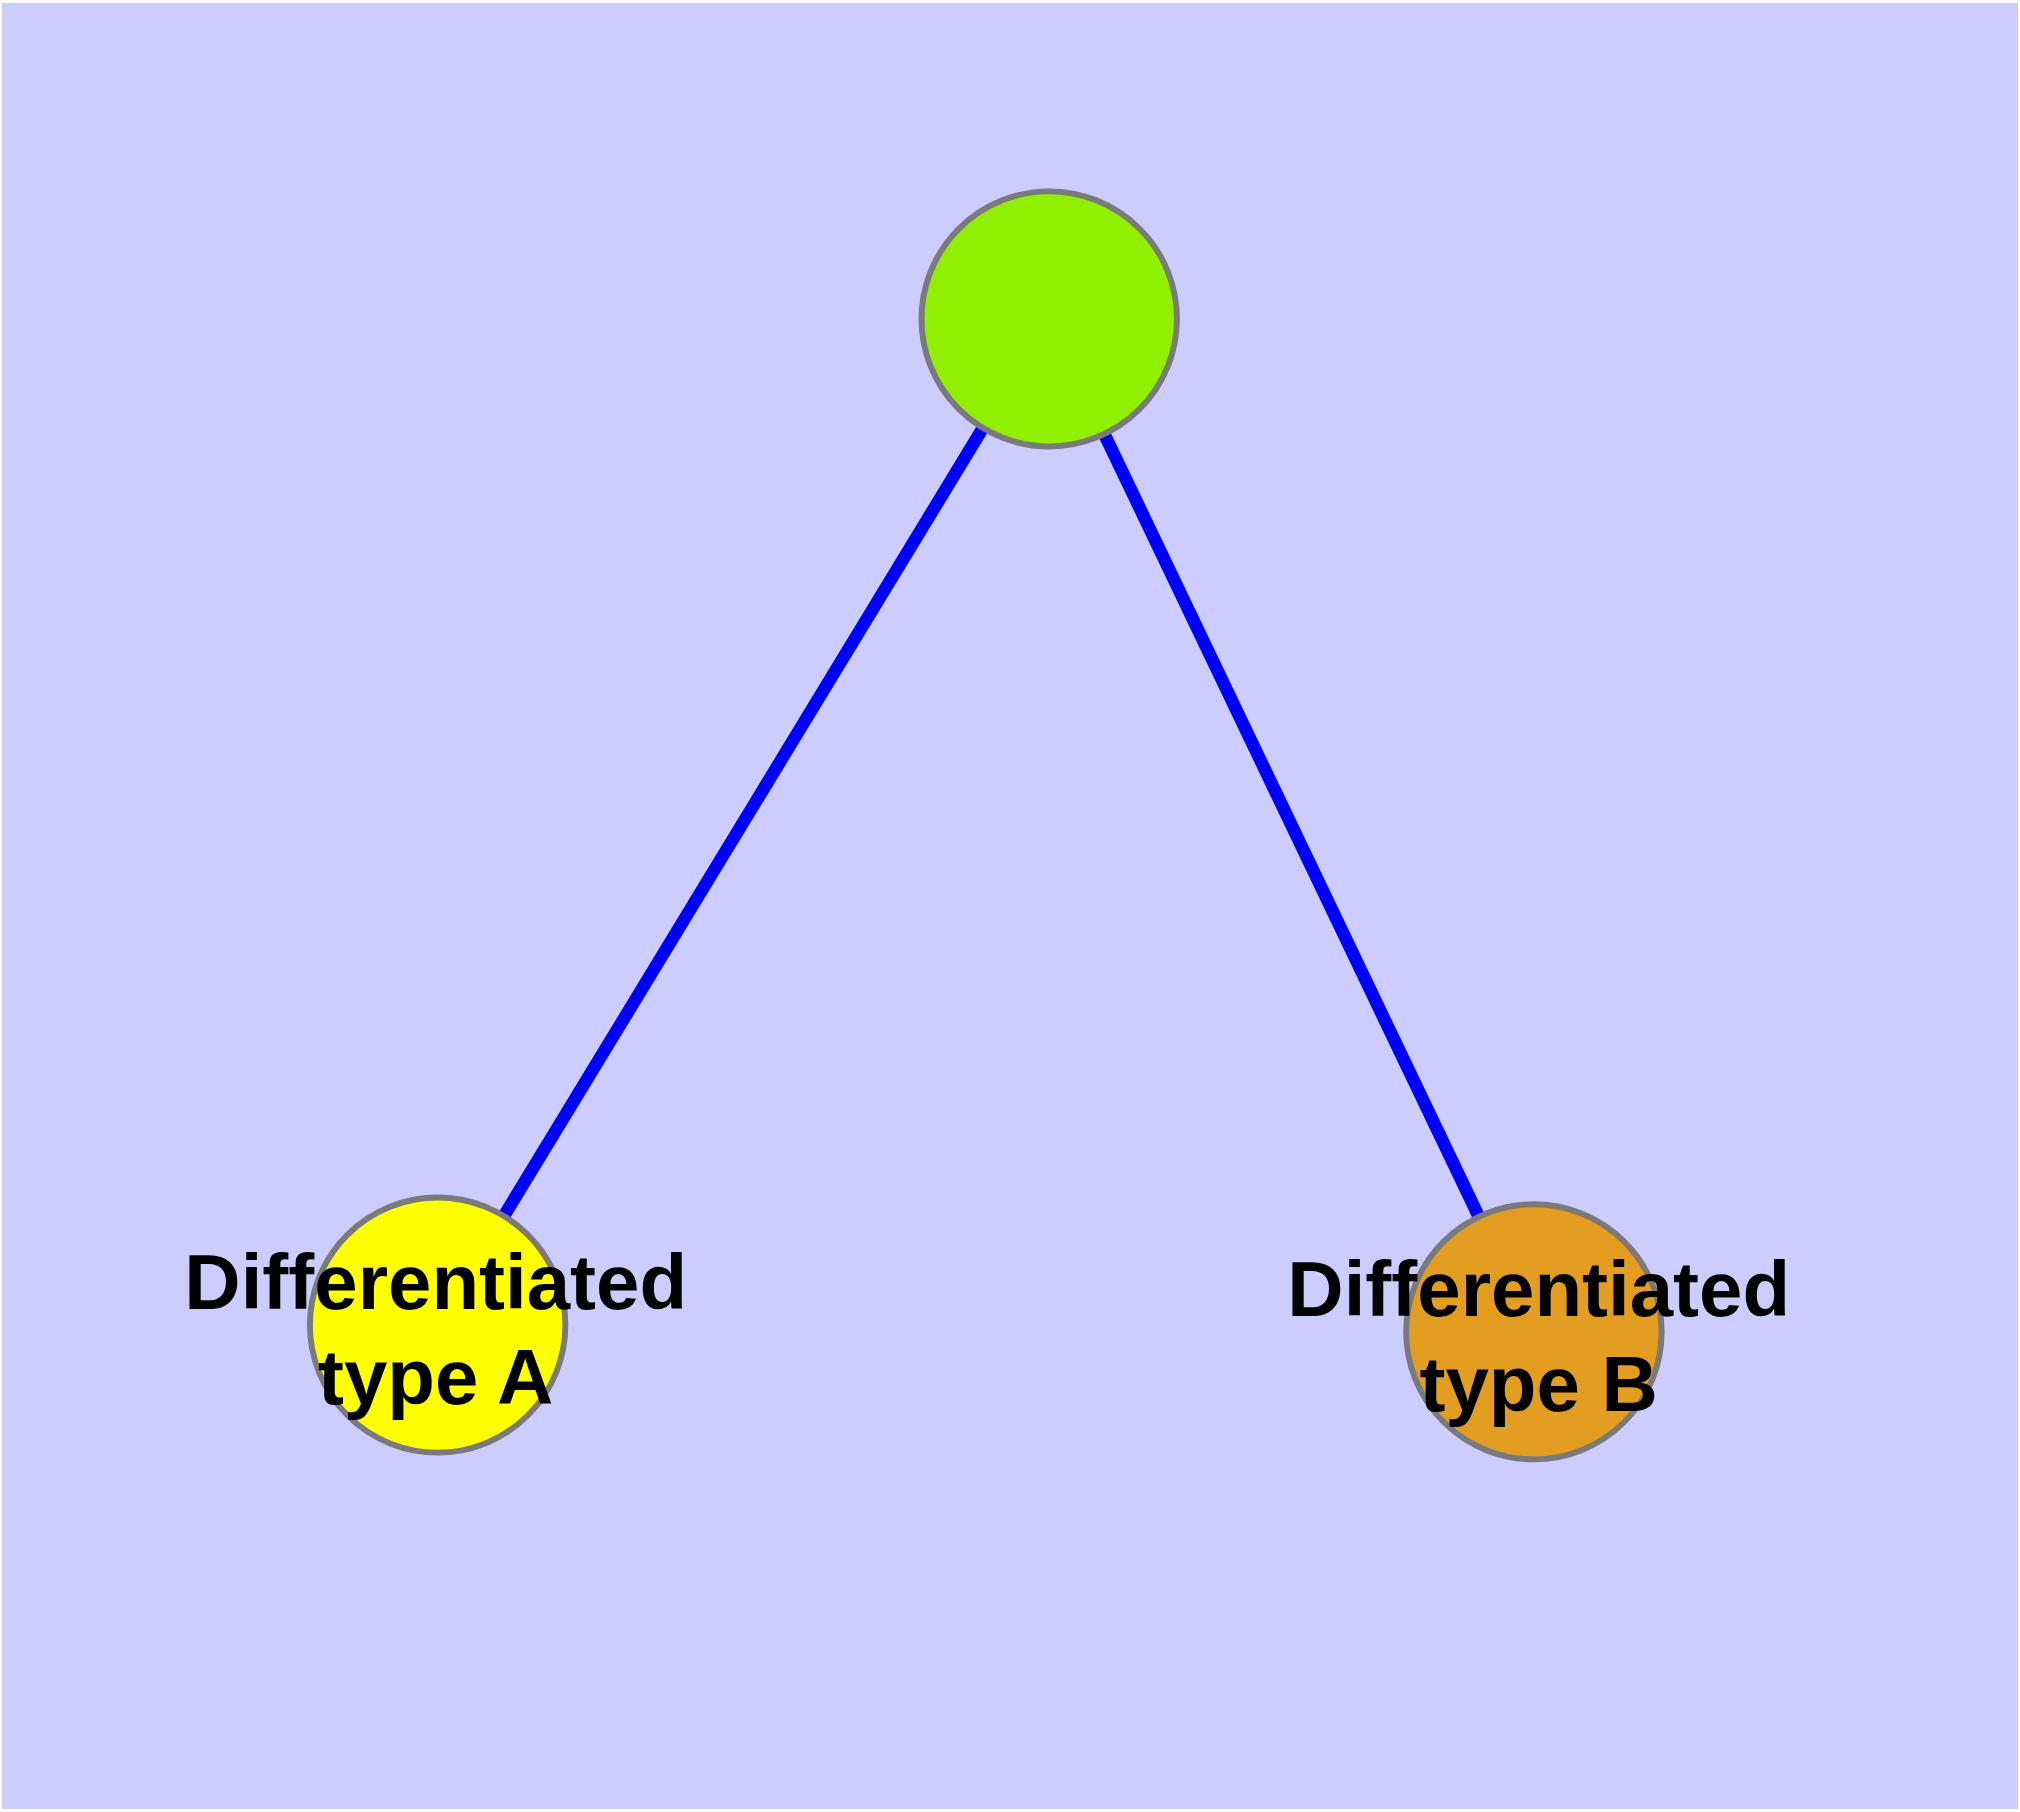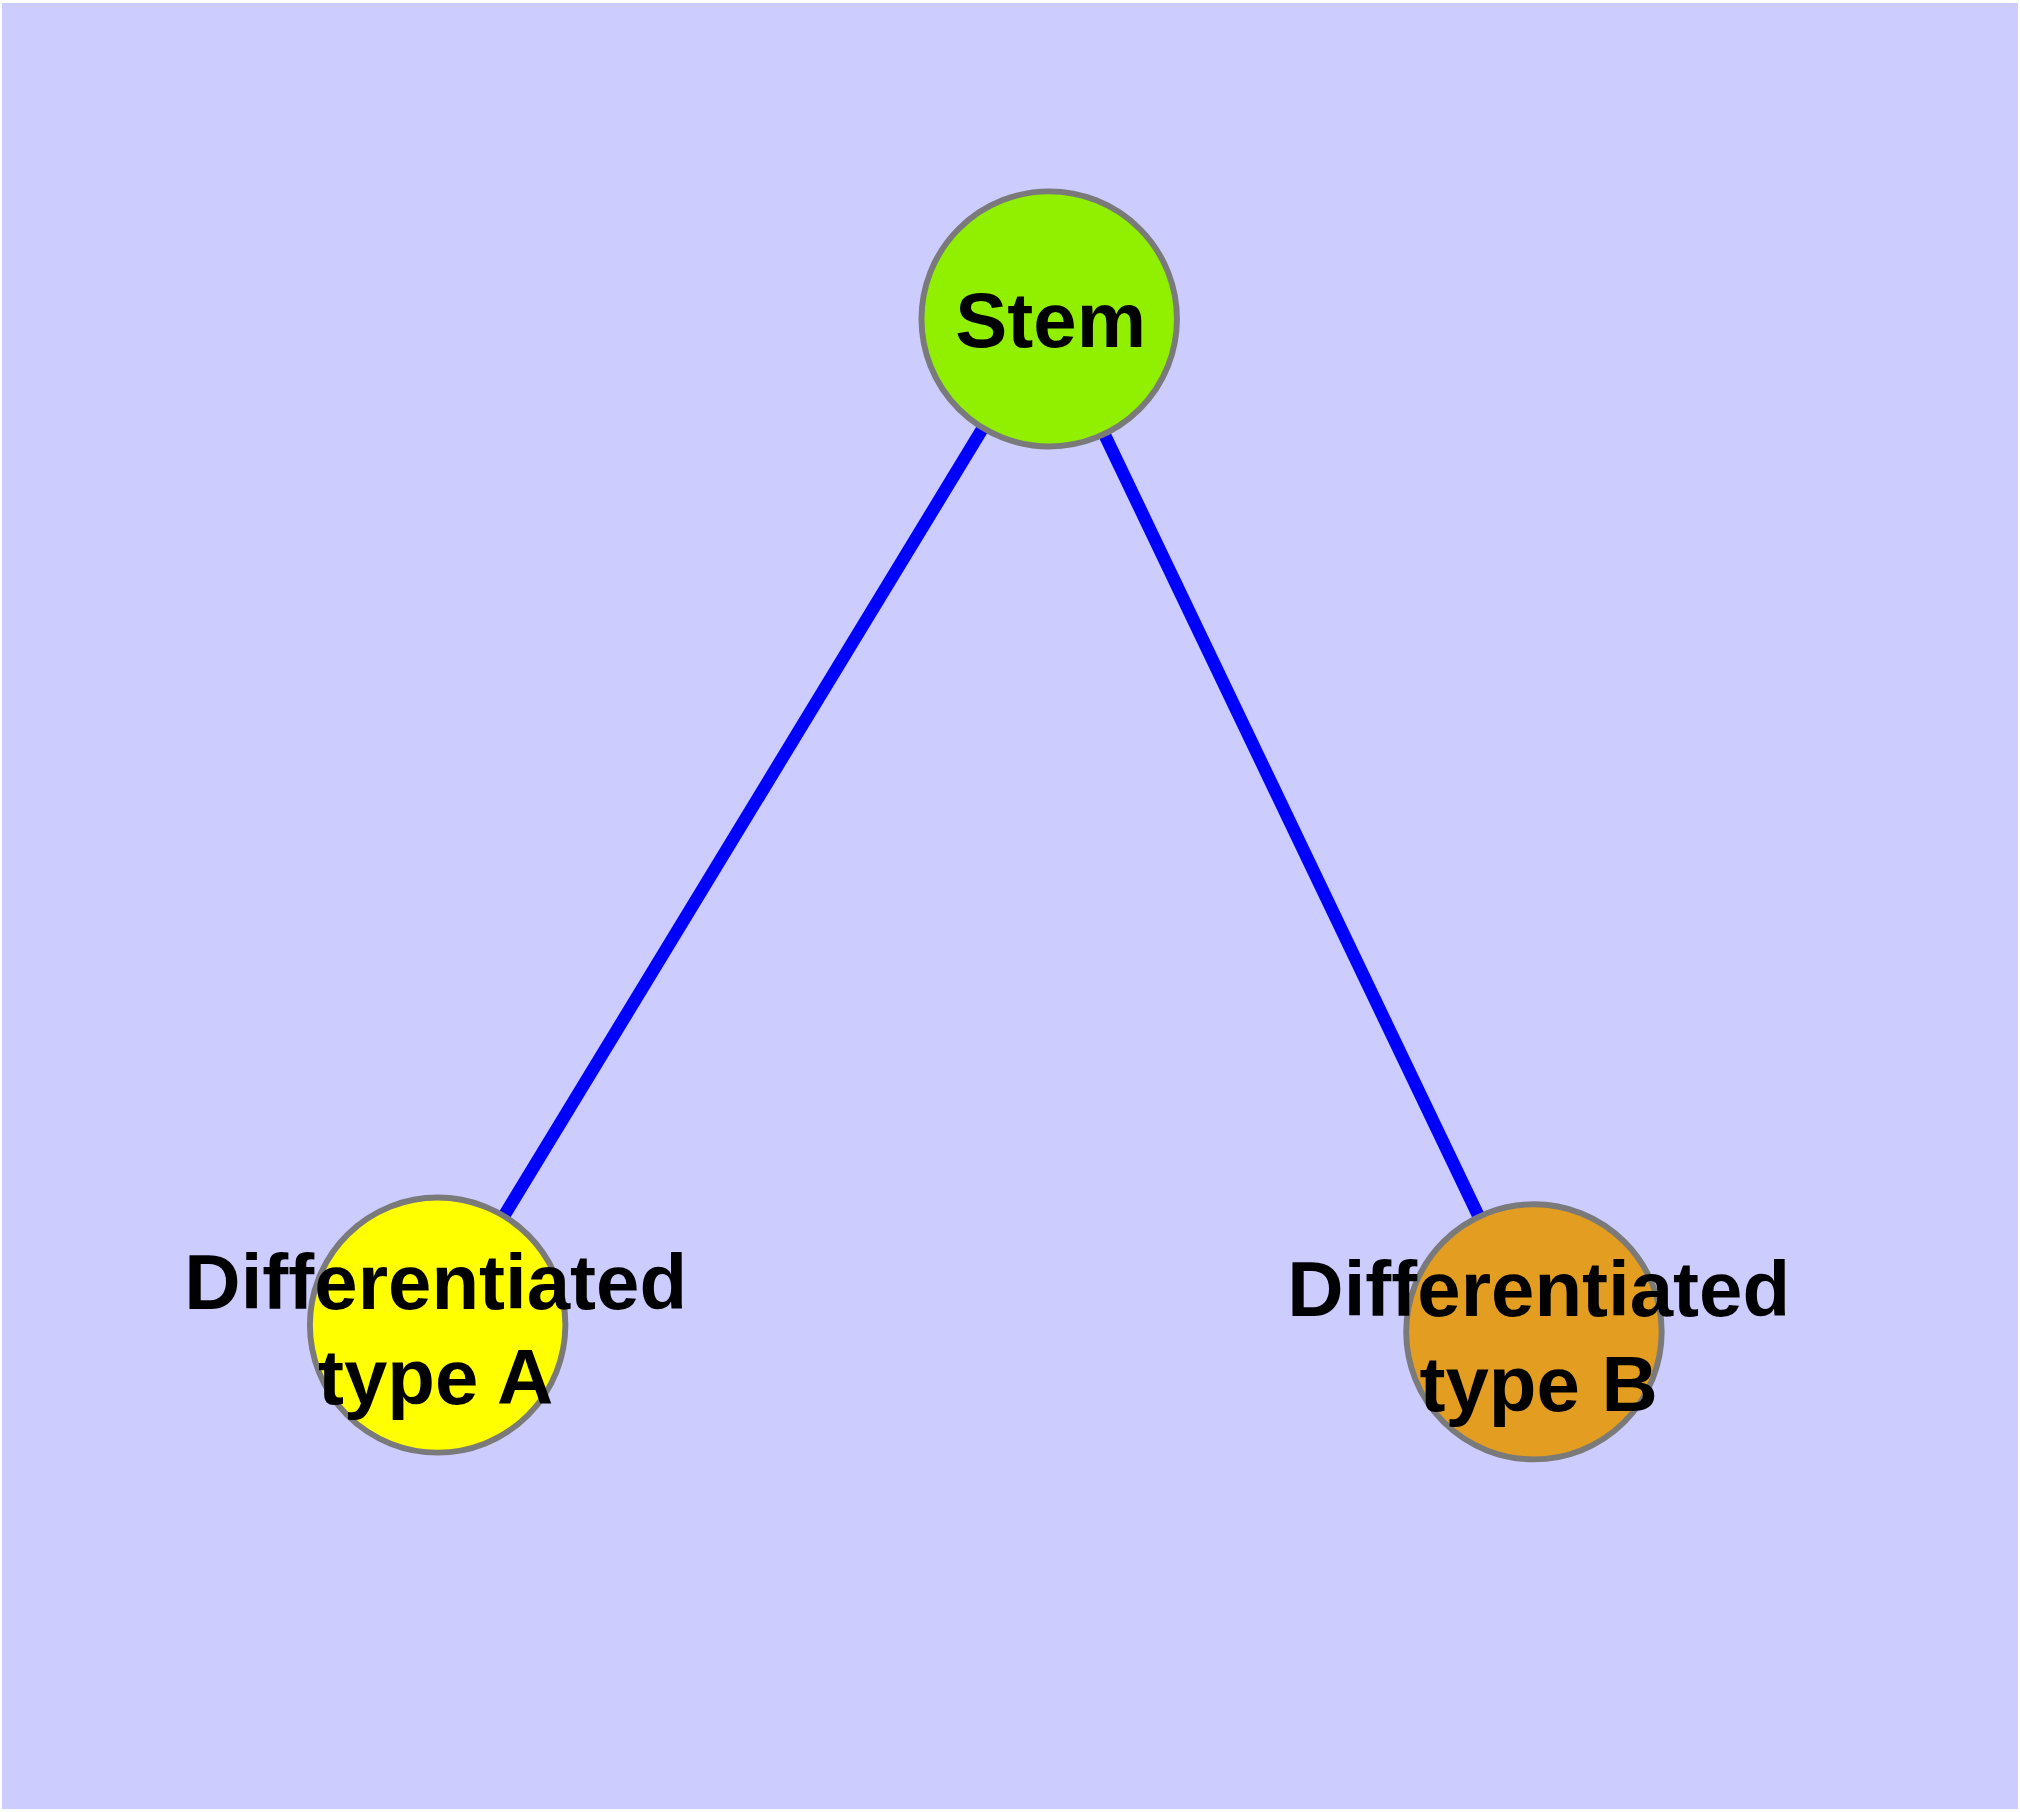--- a/index.html
+++ b/index.html
@@ -61,7 +61,6 @@
     <circle cx="1811" cy="1573" r="151" fill="#E39E21" stroke="#7A7A7A" stroke-width="7"></circle>
   </svg>
 
-  <div class="node-label label-stem">Stem</div>
 
   <div class="node-label label-type-a">Differentiated
 type A</div>

